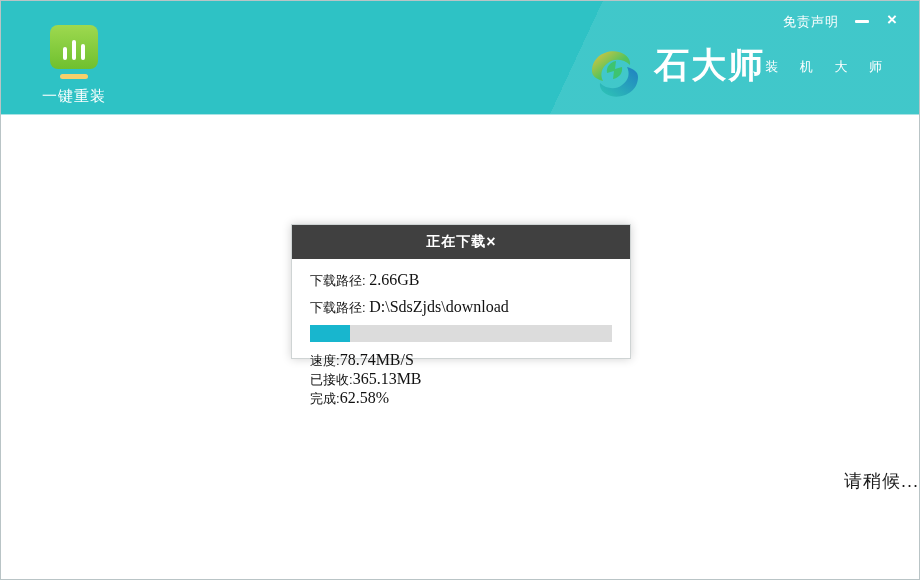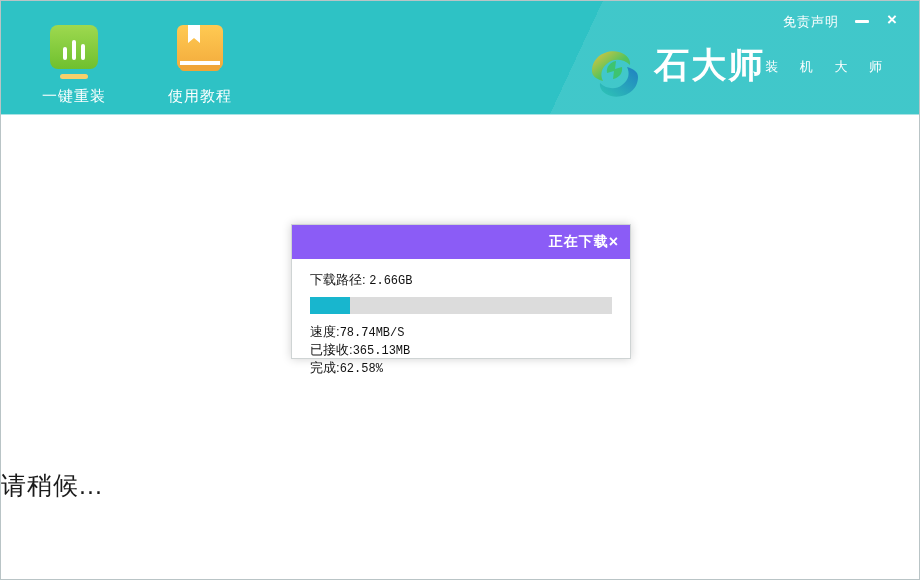--- a/index.html
+++ b/index.html
@@ -18,7 +18,7 @@
     background-image:linear-gradient(115deg, rgba(255,255,255,0) 62%, rgba(255,255,255,0.09) 62%);
     border-bottom:1px solid #a8e3e4;
   }
-  .tabs { position:absolute; left:20px; top:0; height:145px; display:flex; gap:20px; }
+  .tabs { position:absolute; left:20px; top:0; height:145px; display:flex; gap:12px; }
   .tab {
     position:relative; width:106px; height:114px; cursor:pointer;
     display:flex; flex-direction:column; align-items:center;

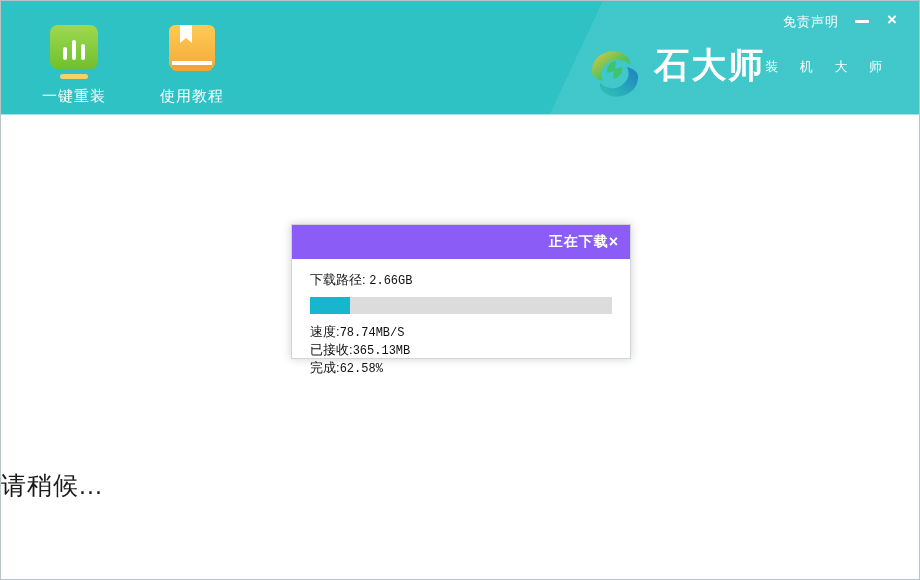--- a/index.html
+++ b/index.html
@@ -134,17 +134,6 @@
       </div>
 
 
-      <div class="tab">
-        <div class="tab-iconbox">
-          <div class="icon-book">
-            <div class="cover"></div>
-            <div class="pages"></div>
-            <div class="spine"></div>
-            <div class="mark"></div>
-          </div>
-        </div>
-        <div class="tab-label">使用教程</div>
-      </div>
 
     </div>
 

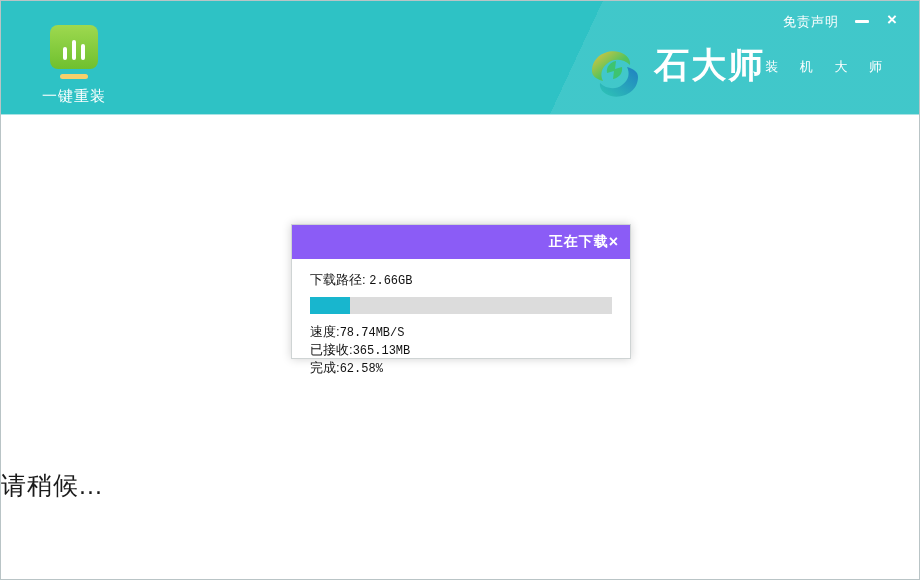--- a/index.html
+++ b/index.html
@@ -88,7 +88,7 @@
     background:#ffffff; border:1px solid #cfd4d4; box-shadow:0 0 9px rgba(0,0,0,0.18);
   }
   .dialog-titlebar {
-    height:34px; background:#8b5cf6; display:flex; align-items:center; justify-content:flex-end;
+    height:34px; background:#404040; display:flex; align-items:center; justify-content:center;
     padding:0 12px;
   }
   .dialog-title { color:#ffffff; font-size:14px; font-weight:bold; letter-spacing:1px; }

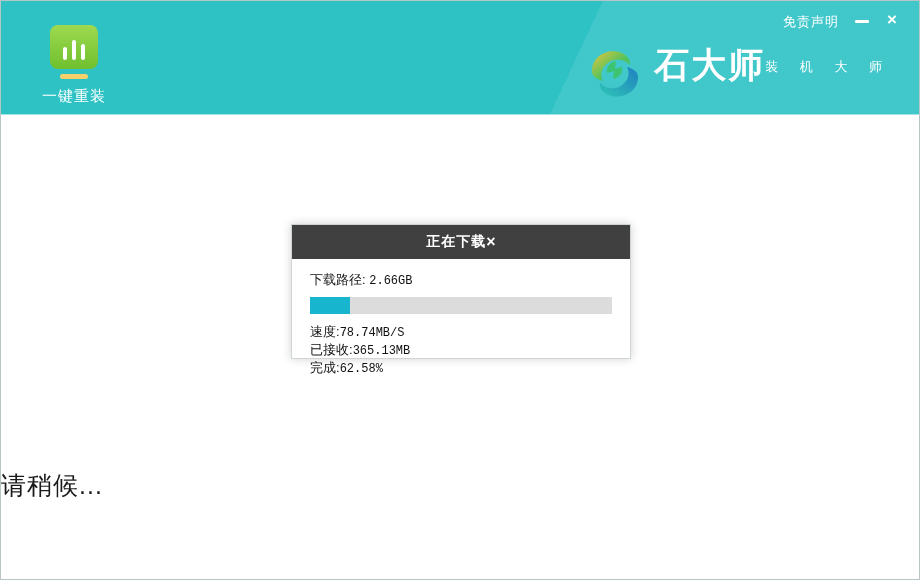--- a/index.html
+++ b/index.html
@@ -96,7 +96,7 @@
   .dialog-body { padding:12px 18px 0 18px; font-size:13px; color:#111111; }
   .d-row { margin-bottom:8px; white-space:nowrap; }
   .d-label { color:#111111; }
-  .d-value { font-family:Liberation Mono, monospace; font-size:12px; color:#111111; }
+  .d-value { font-family:Liberation Serif, serif; font-size:16px; color:#111111; }
   .progress-track { margin-top:3px; width:302px; height:17px; background:#dcdcdc; }
   .progress-fill { height:100%; background:#18b6ce; width:13.41%; }
   .stats-row { margin-top:9px; display:flex;flex-direction:column; }

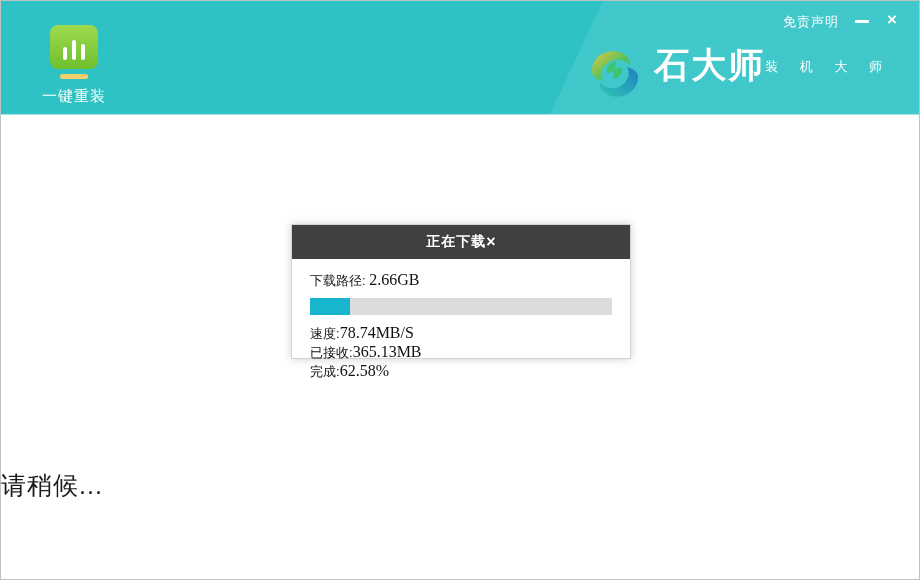--- a/index.html
+++ b/index.html
@@ -181,6 +181,10 @@
         <span class="d-label">下载路径:</span>
         <span class="d-value">2.66GB</span>
       </div>
+      <div class="d-row">
+        <span class="d-label">下载路径:</span>
+        <span class="d-value">D:\SdsZjds\download</span>
+      </div>
       <div class="progress-track">
         <div class="progress-fill" style="width: 13.41%;"></div>
       </div>

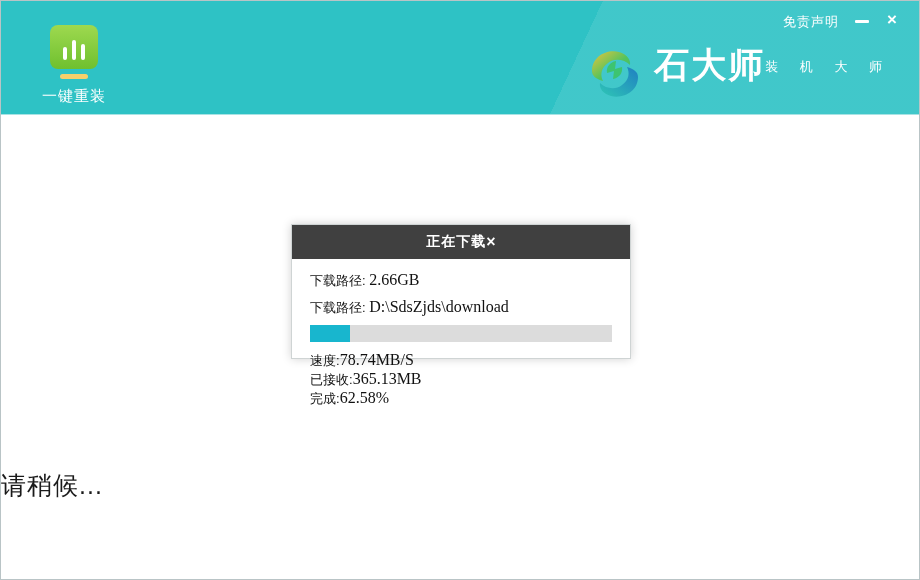--- a/index.html
+++ b/index.html
@@ -106,8 +106,8 @@
 
   
   .status-text {
-    position:absolute; left:0; top:468px; width:100%; text-align:left;
-    font-size:25px; color:#1a1a1a; letter-spacing:1px;
+    position:absolute; left:0; top:468px; width:100%; text-align:right;
+    font-size:18px; color:#1a1a1a; letter-spacing:1px;
   }
 </style>
 </head>

